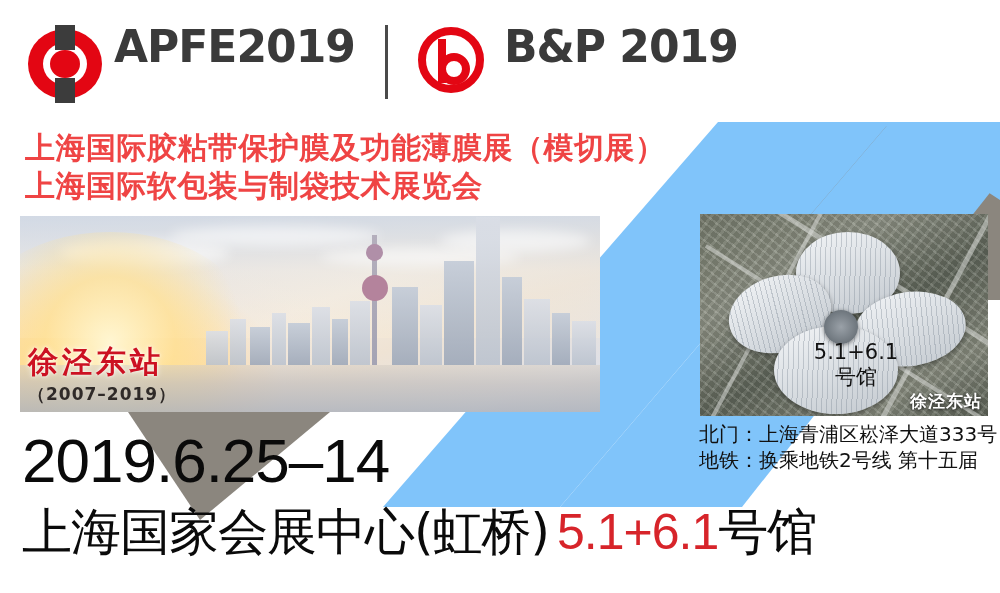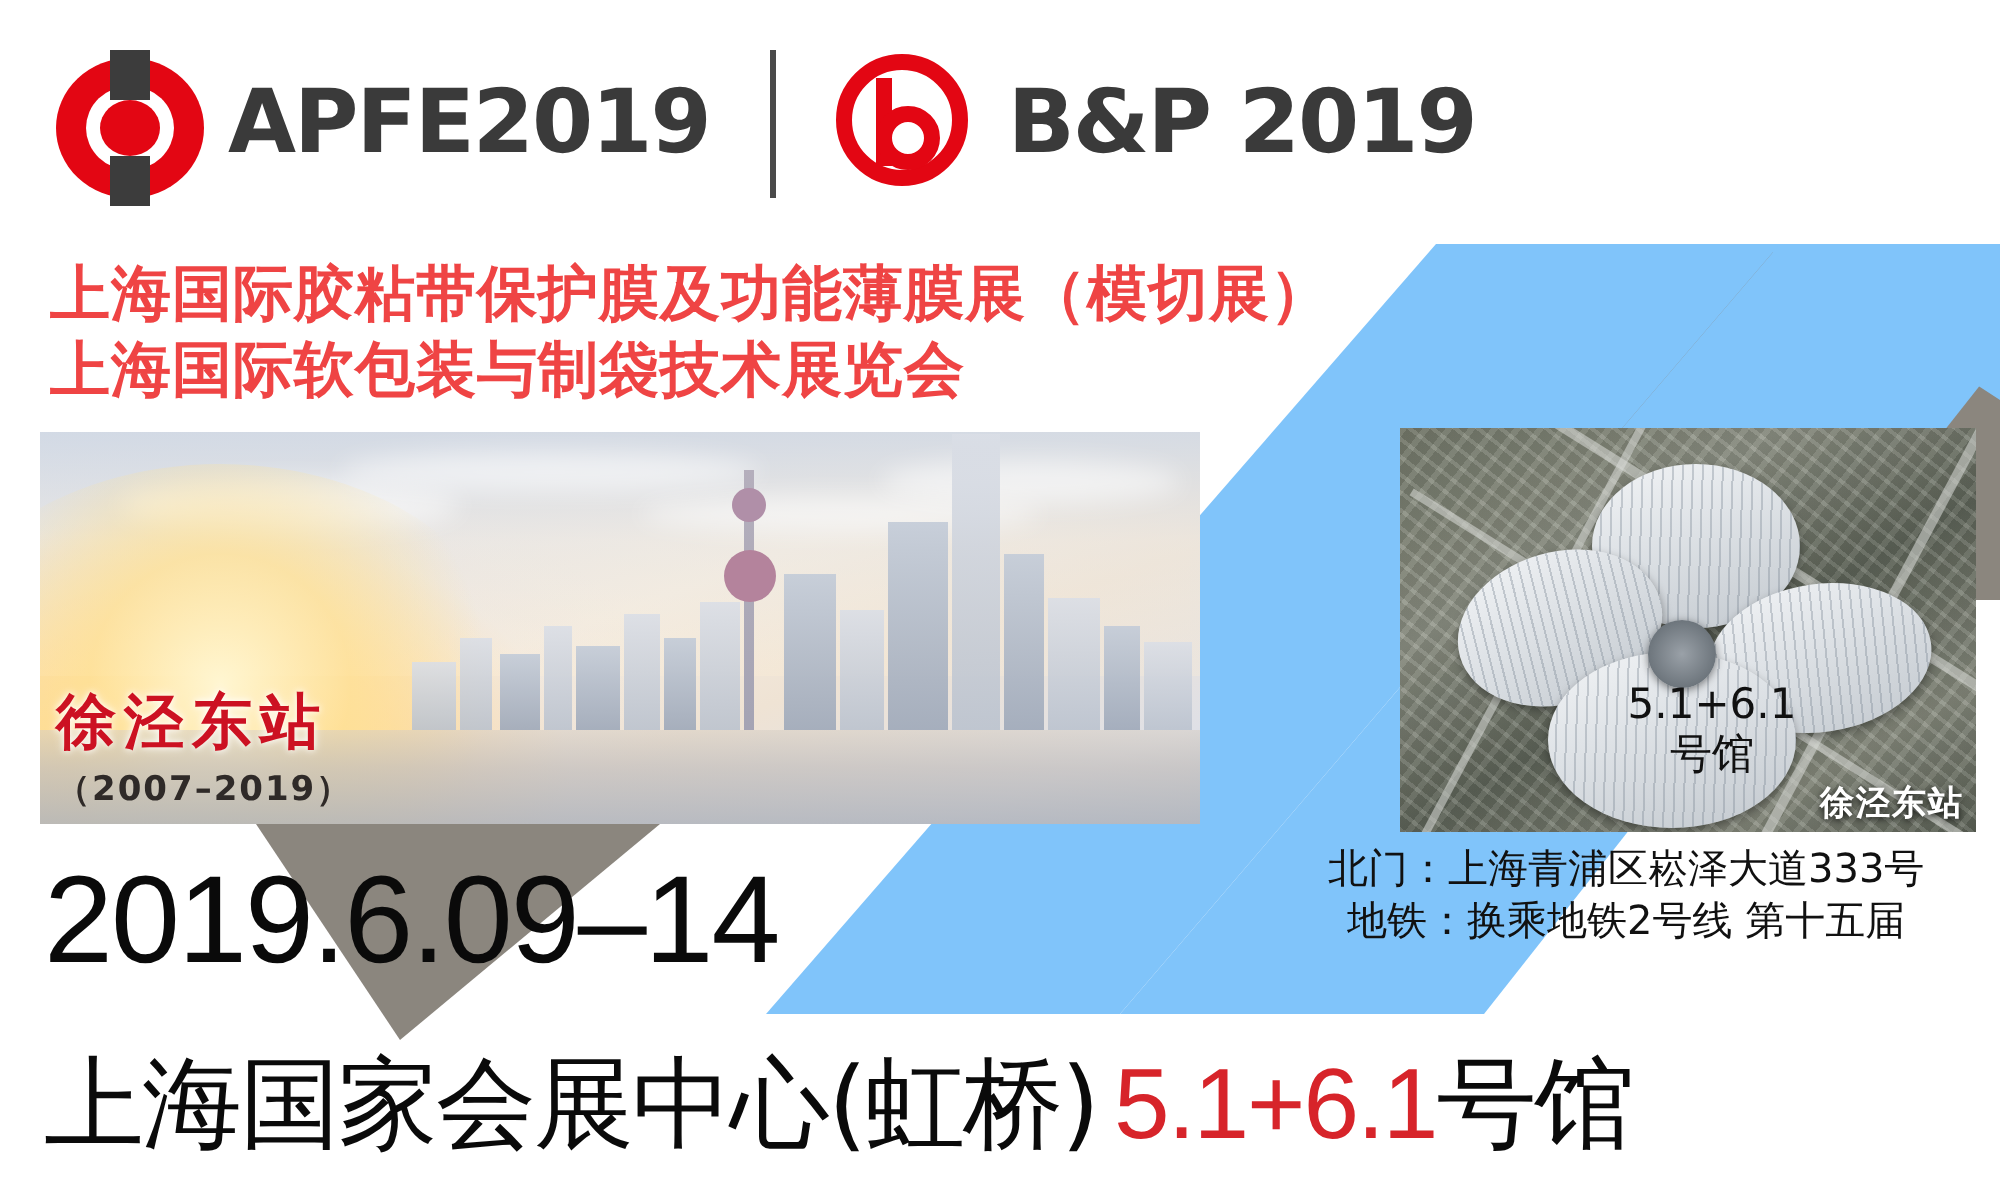--- a/index.html
+++ b/index.html
@@ -24,7 +24,7 @@
     align-items:center;
     height:84px;
   }
-  .logo-block{display:flex;align-items:center;}
+  .logo-block{display:flex;align-items:flex-start;}
 
   
   .apfe-mark{

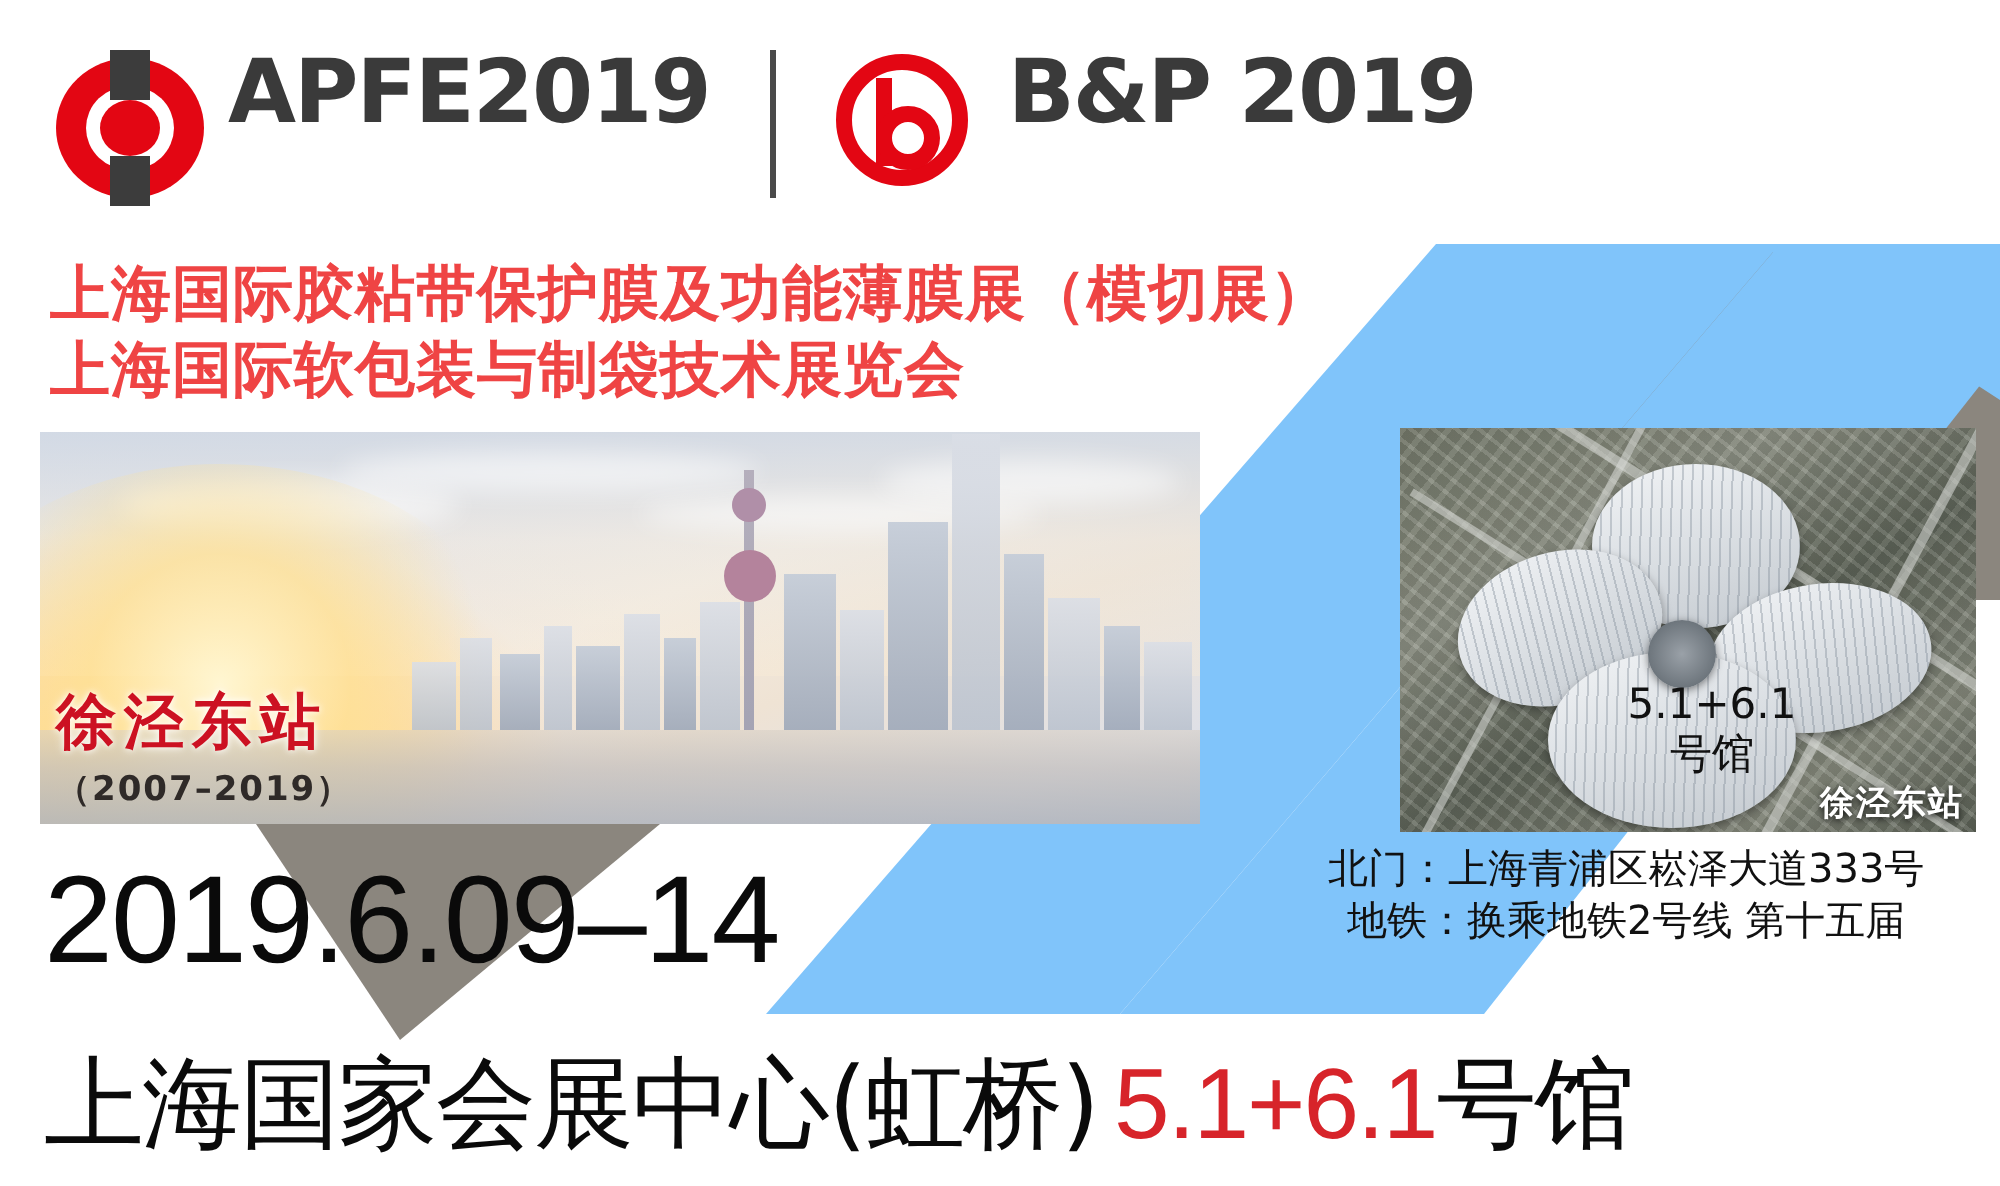--- a/index.html
+++ b/index.html
@@ -444,7 +444,7 @@
     <div class="address-line">地铁：换乘地铁2号线 第十五届</div>
   </div>
 
-  <div class="date-line">2019.6.09–14</div>
+  <div class="date-line">2019.6.25–14</div>
 
   <div class="venue-row">
     <span class="venue-name">上海国家会展中心(虹桥)</span>

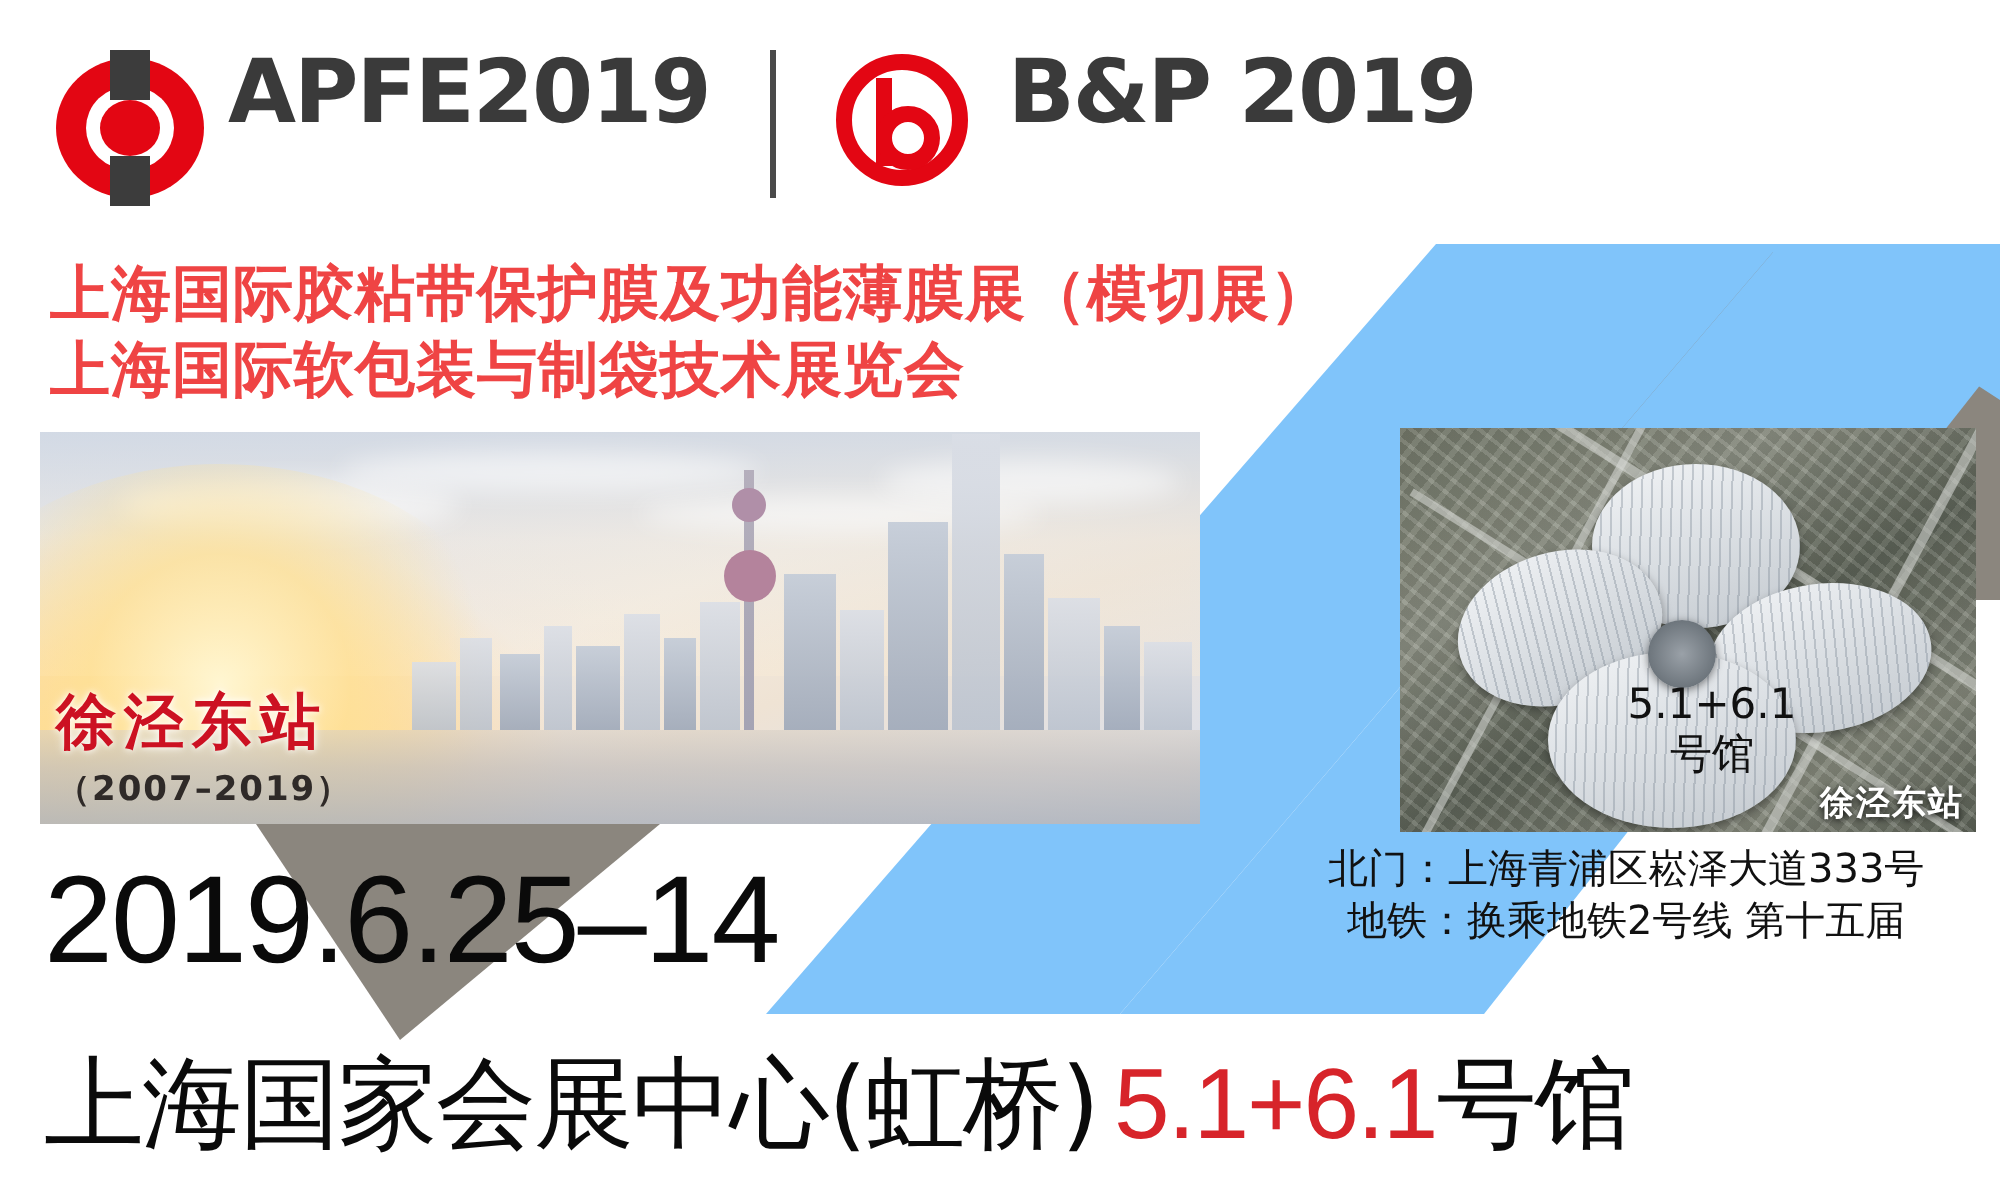--- a/index.html
+++ b/index.html
@@ -272,9 +272,8 @@
   
   .address-block{
     position:absolute;
-    left:664px; top:421px;
+    left:699px; top:421px;
     z-index:7;
-    text-align:center;
   }
   .address-line{
     font-family:"DejaVu Sans","Liberation Sans",sans-serif;

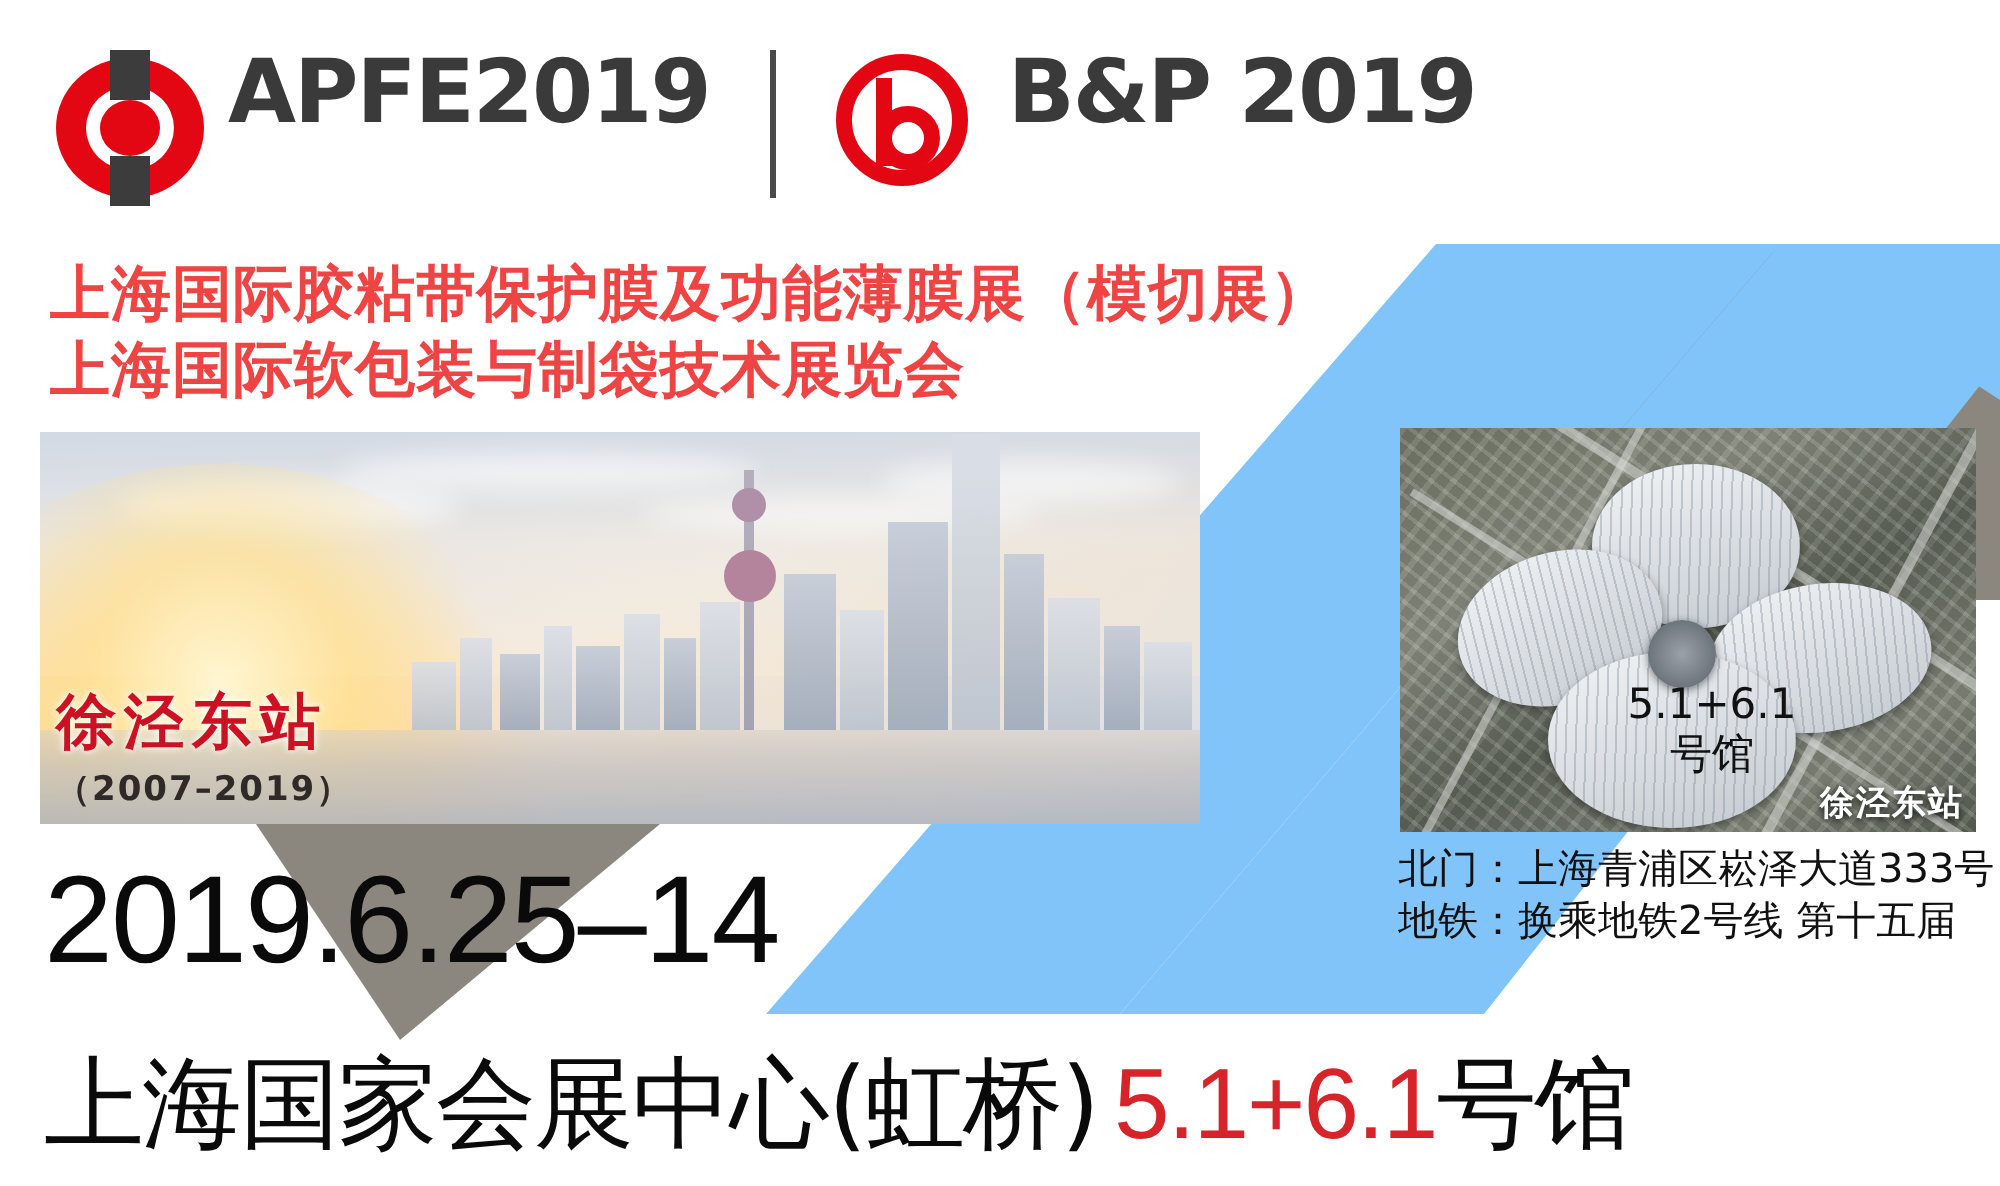--- a/index.html
+++ b/index.html
@@ -312,7 +312,6 @@
     line-height:58px;
     color:#0a0a0a;
     letter-spacing:-1px;
-    margin-top:20px;
   }
   .venue-hall-red{
     font-family:"Liberation Sans","DejaVu Sans",sans-serif;

